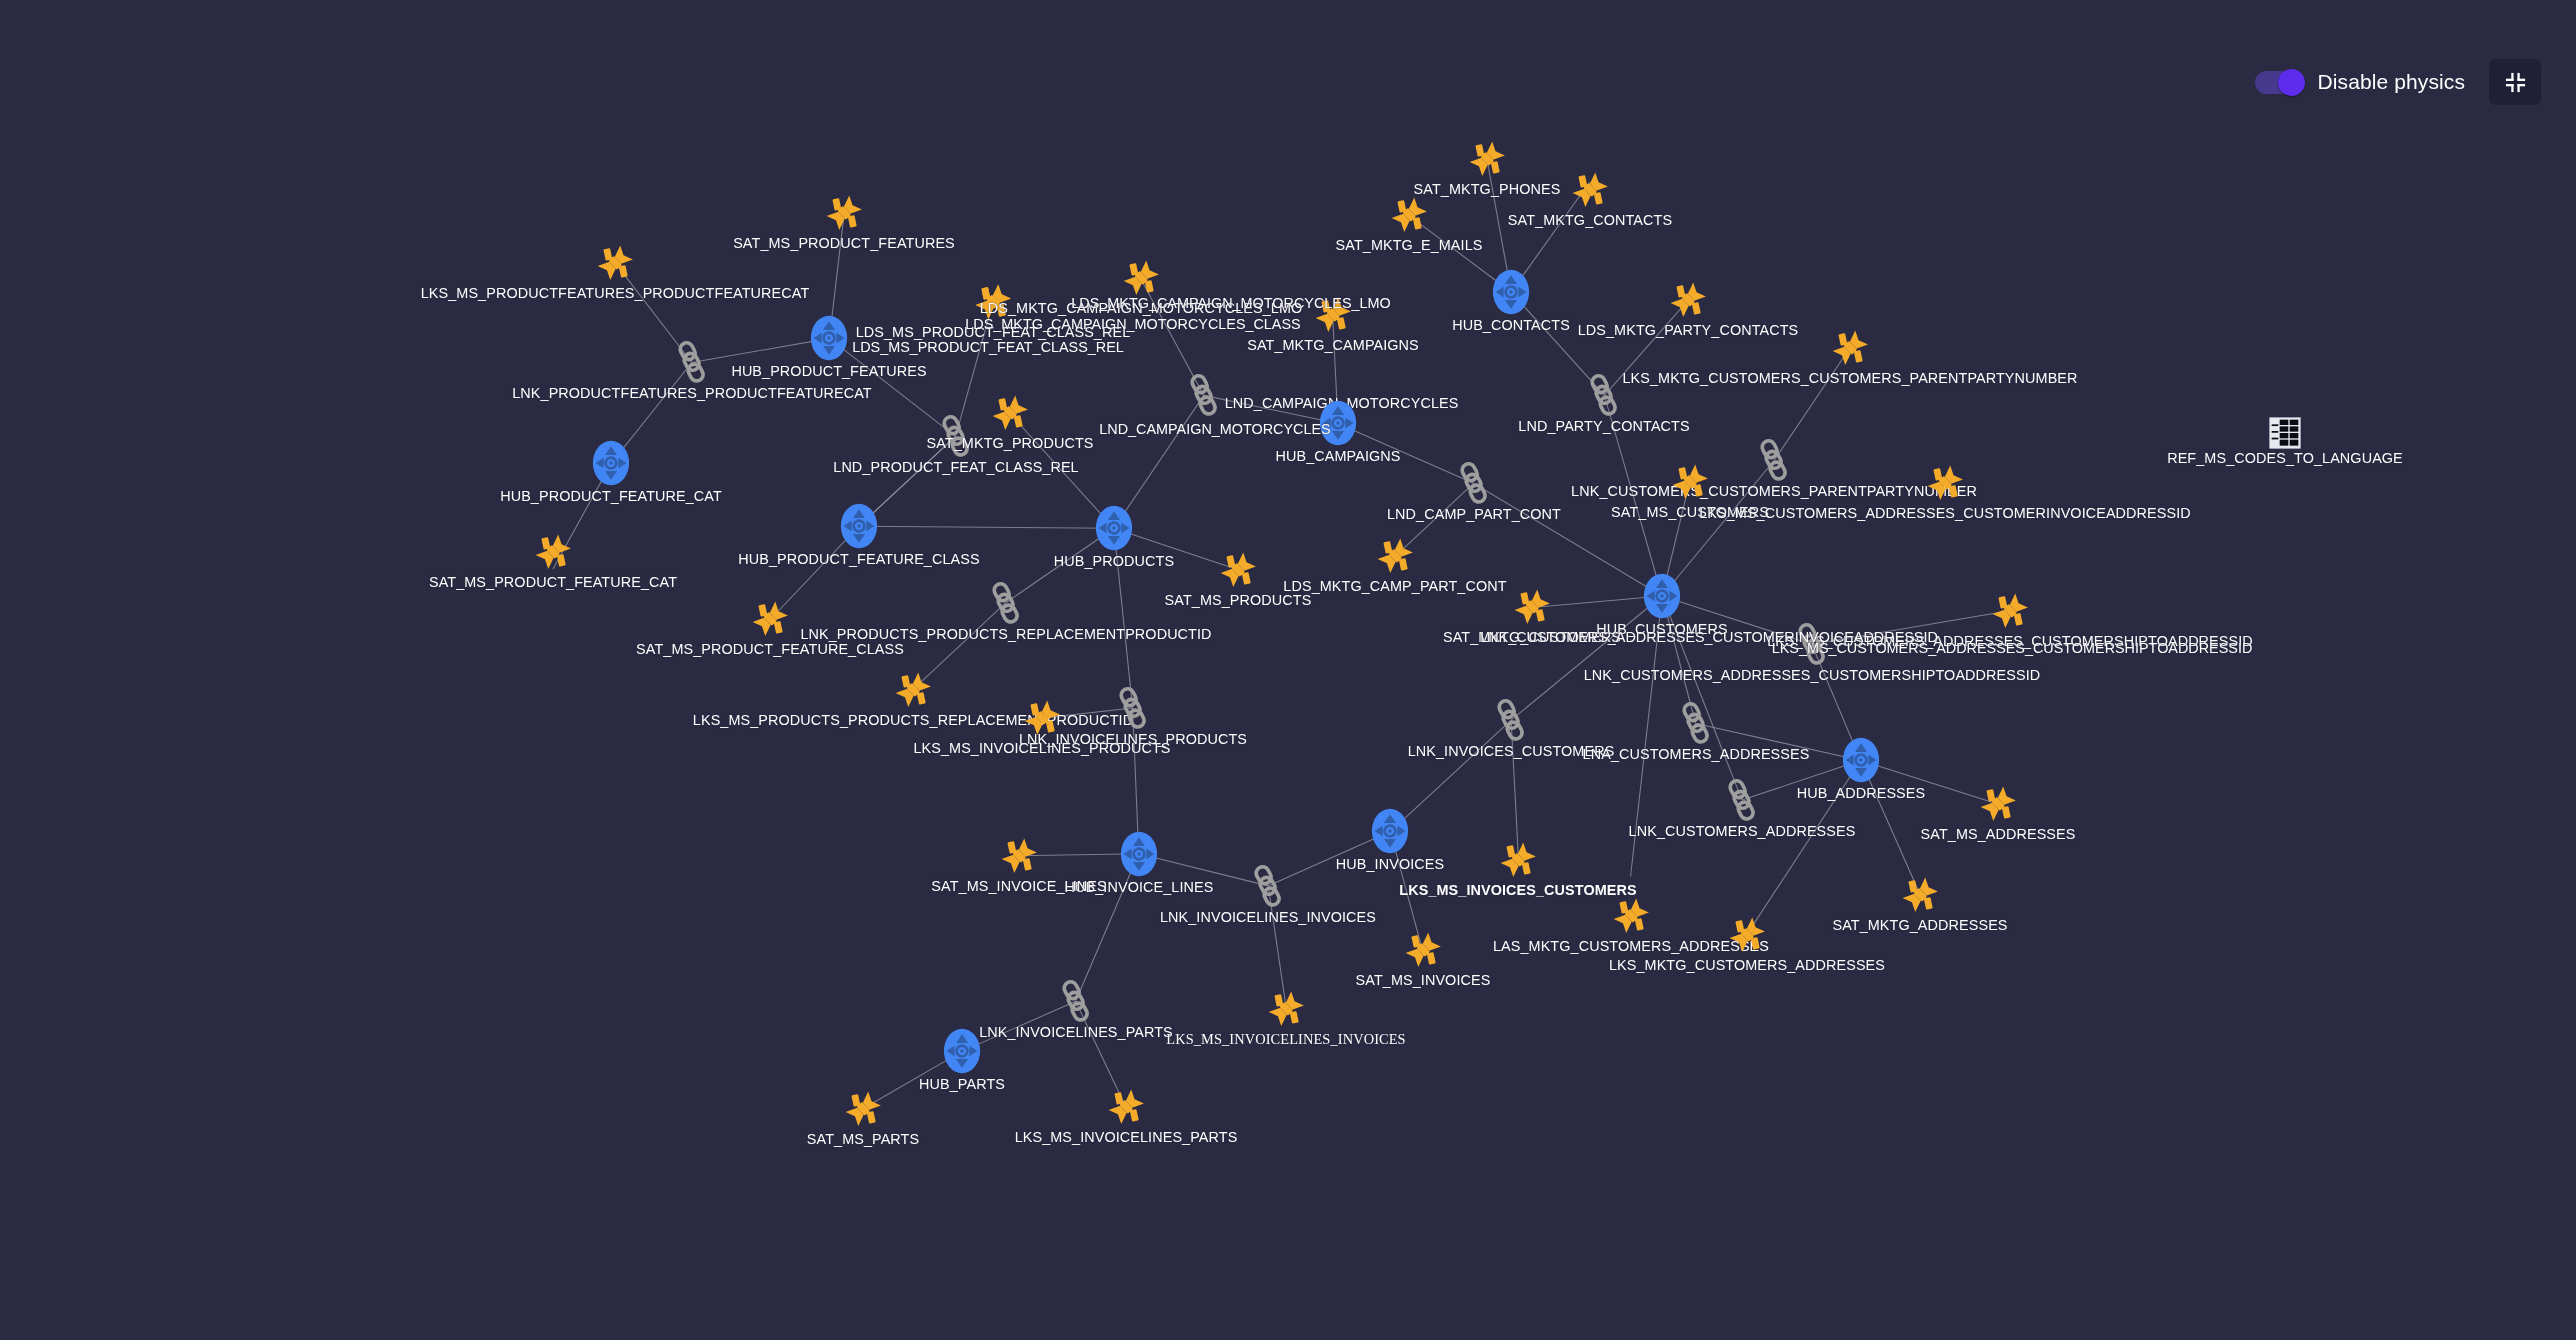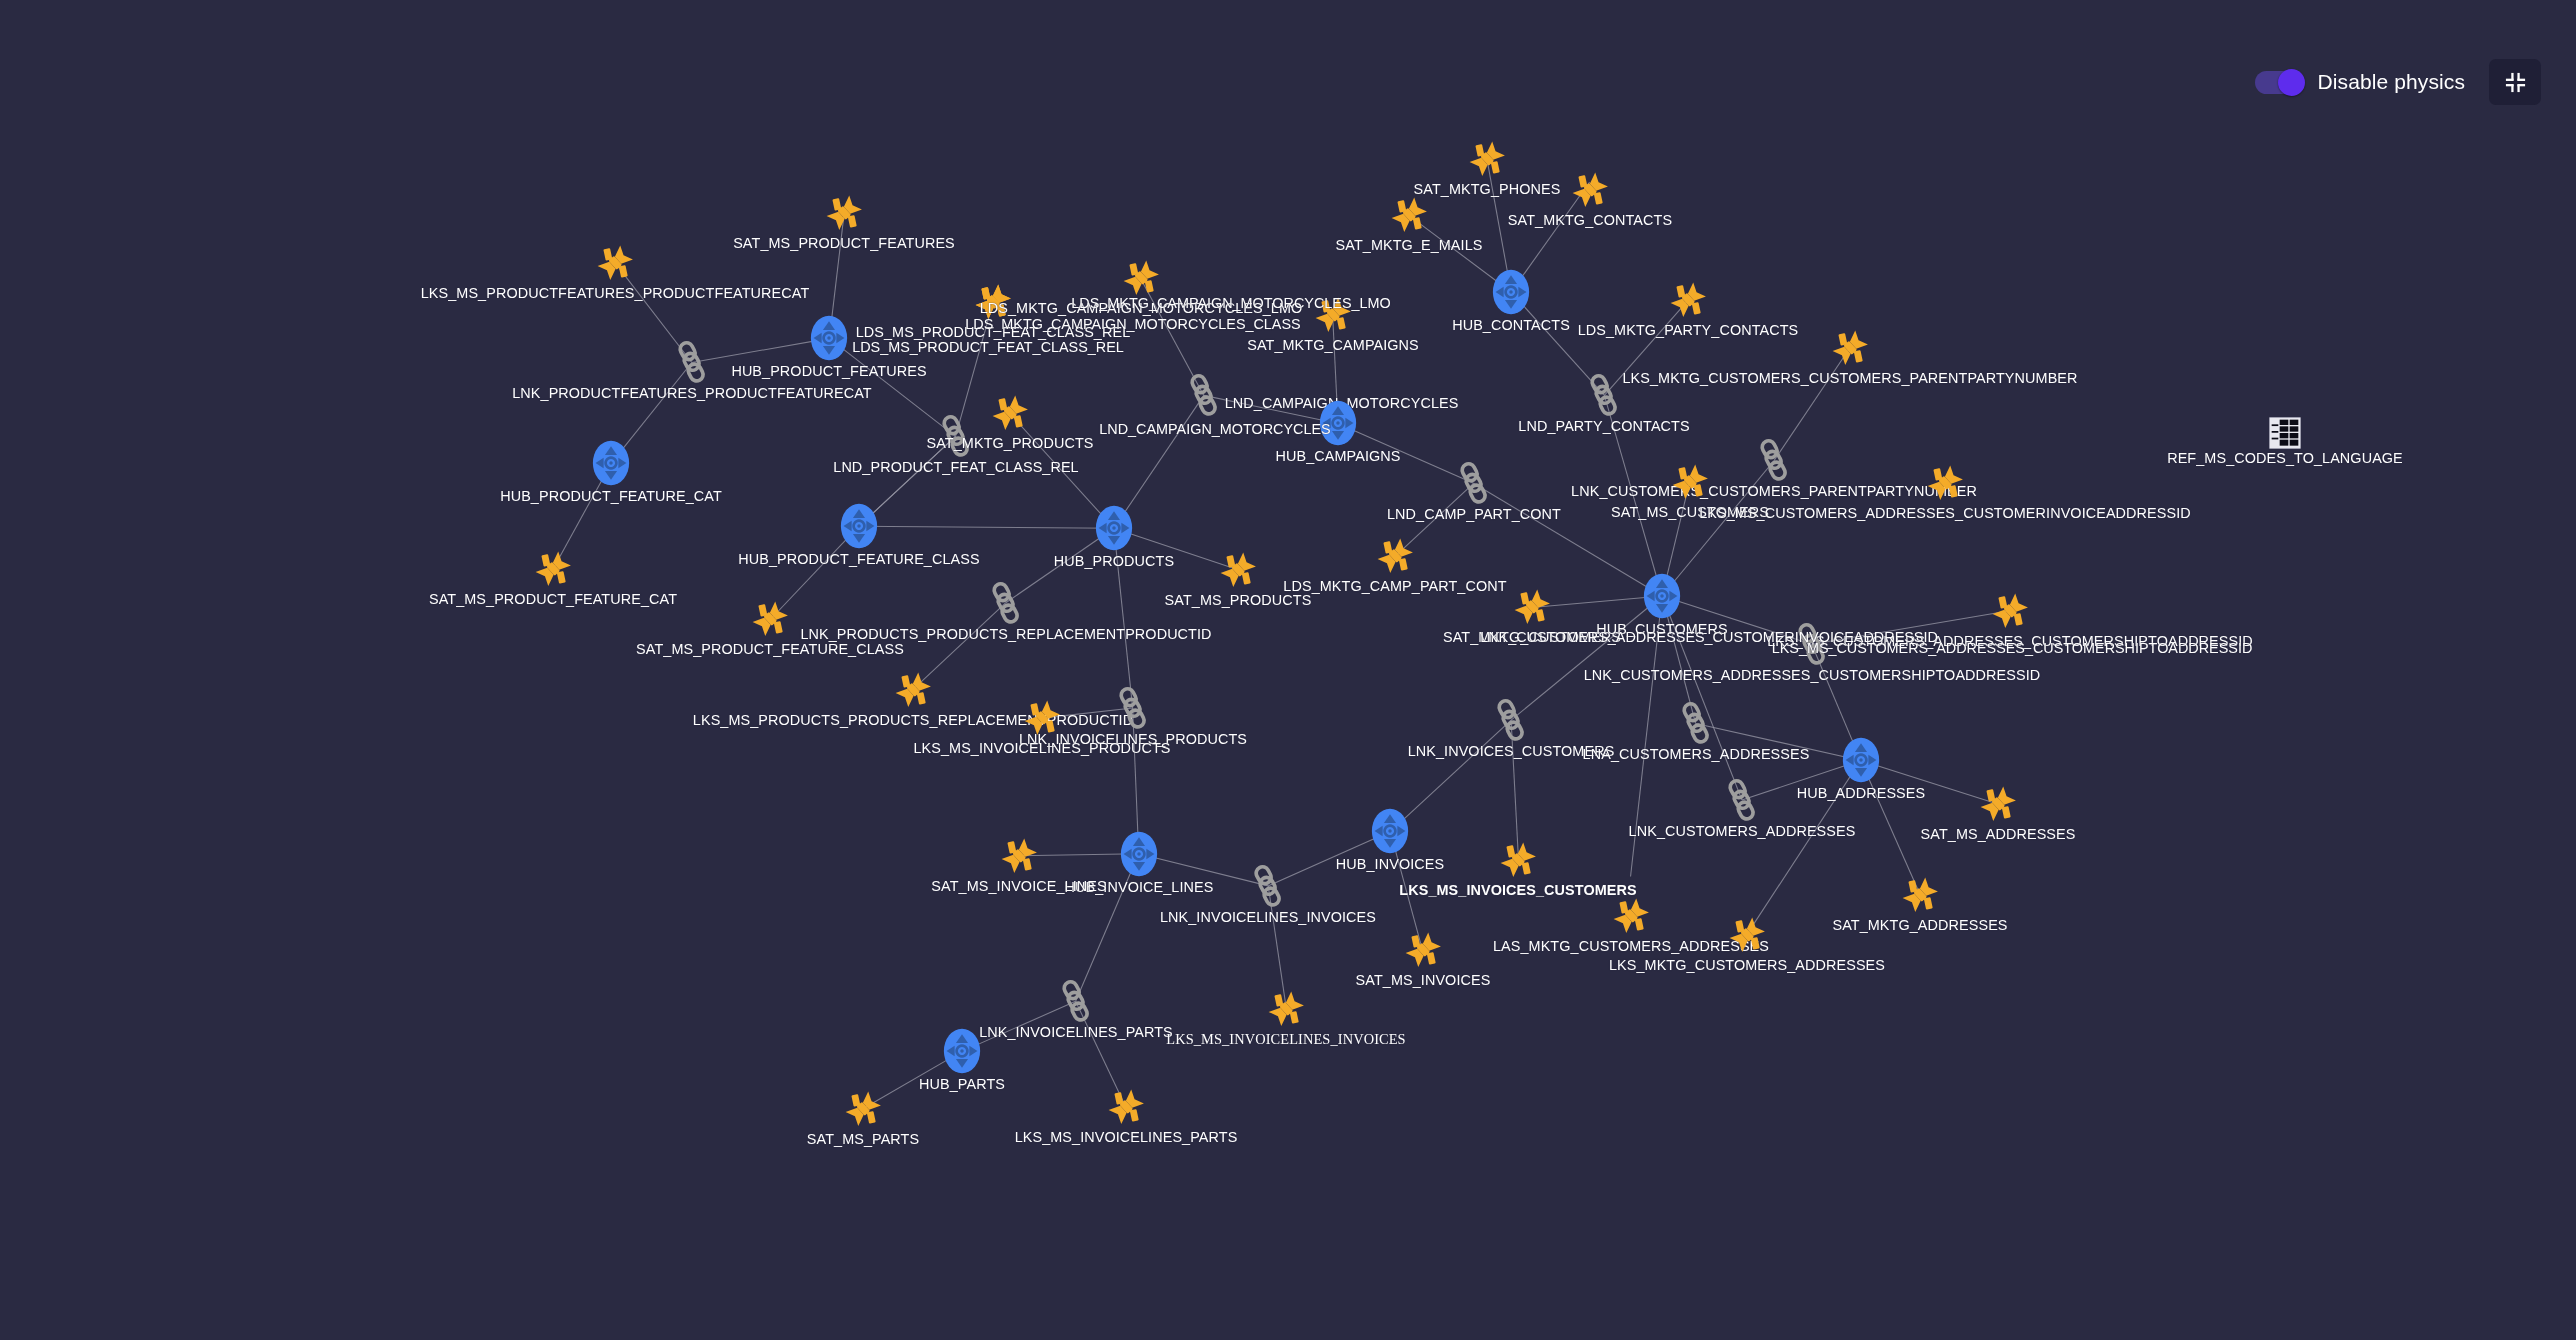--- a/index.html
+++ b/index.html
@@ -264,7 +264,7 @@
   </svg></span>
           <span class="caption">HUB_PRODUCT_FEATURE_CAT</span>
         </div>
-        <div class="node" style="left: 553px; top: 569px;">
+        <div class="node" style="left: 553px; top: 552px;">
           <span class="glyph"><svg width="42" height="42" viewBox="0 0 62 62">
     <g fill="#f4ab29" transform="rotate(-42 31 31)">
       <rect x="27" y="6" width="10" height="17" rx="1.5" transform="rotate(30 32 14)"></rect>

